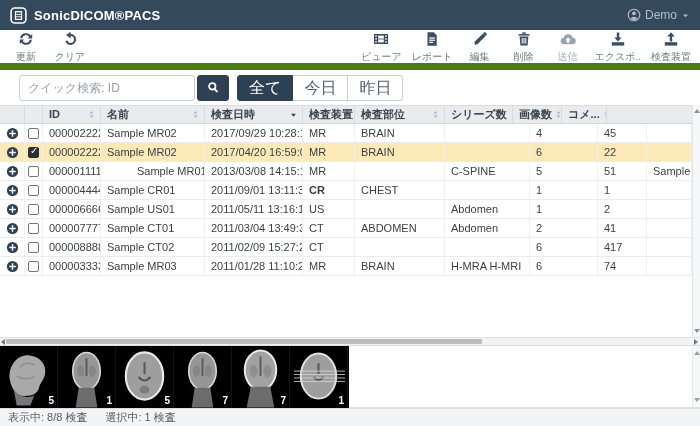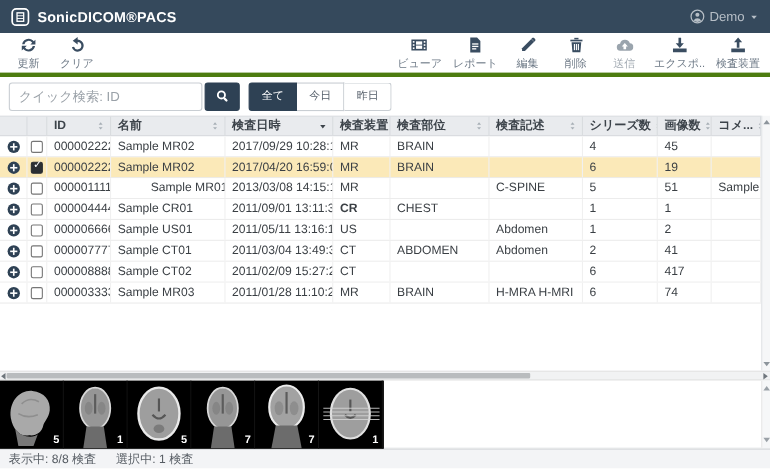--- a/index.html
+++ b/index.html
@@ -18,7 +18,7 @@
   .user-menu svg { display:block; }
 
   
-  .toolbar { height:40px; flex:0 0 40px; background:#fff; border-bottom:4px solid #4d7c0f;
+  .toolbar { height:40px; flex:0 0 40px; background:#fff; border-bottom:7px solid #4d7c0f;
     display:flex; align-items:center; padding:0 4px; }
   .tb-group { display:flex; }
   .tb-group.right { margin-left:auto; }

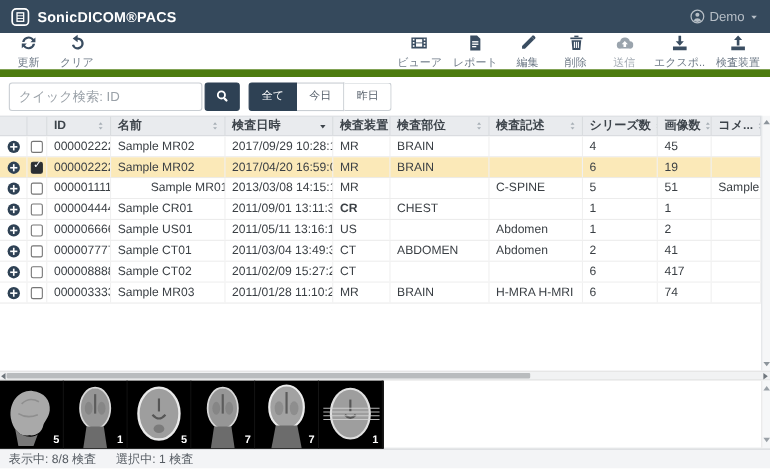--- a/index.html
+++ b/index.html
@@ -32,7 +32,7 @@
 
   
   .search-row { height:35px; flex:0 0 35px; display:flex; align-items:center;
-    padding:0 8px; gap:0; }
+    padding:0 19px; gap:0; }
   .quick-search { width:176px; height:26px; border:1px solid #c9ced3; border-radius:3px;
     padding:0 8px; font-size:12px; color:#333; outline:none; }
   .quick-search::placeholder { color:#9aa1a8; }

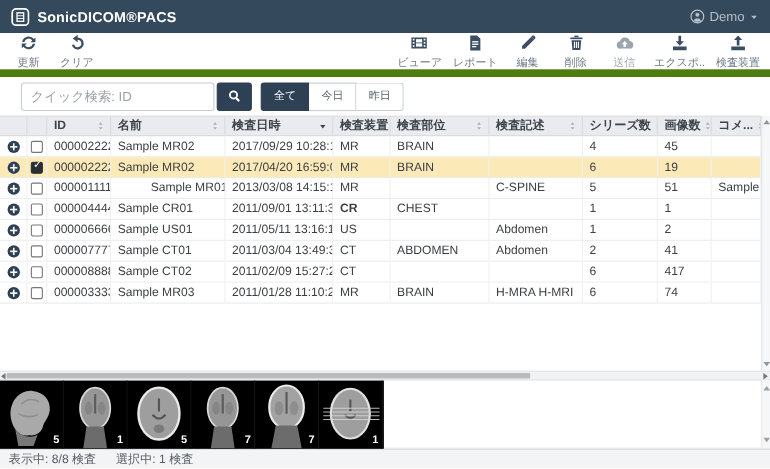--- a/index.html
+++ b/index.html
@@ -40,7 +40,7 @@
     border-radius:3px; margin-left:2px; display:flex; align-items:center; justify-content:center;
     cursor:pointer; color:#fff; }
   .filter-tabs { display:flex; margin-left:8px; }
-  .filter-tab { height:26px; padding:0 11px; font-size:10px; line-height:24px;
+  .filter-tab { height:26px; padding:0 11px; font-size:16px; line-height:24px;
     border:1px solid #c9ced3; border-left-width:0; background:#fff; color:#56606b;
     cursor:pointer; white-space:nowrap; }
   .filter-tab:first-child { border-left-width:1px; border-radius:3px 0 0 3px; }

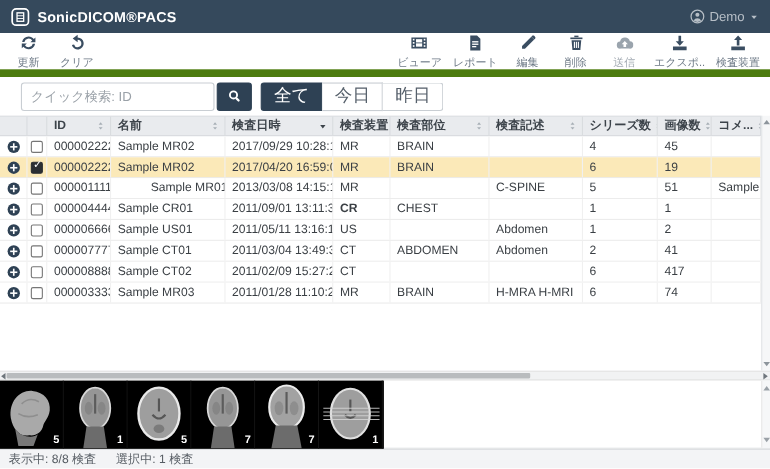--- a/index.html
+++ b/index.html
@@ -306,15 +306,6 @@
               </svg>
             </span>
           </div>
-          <div class="th" style="flex: 0 0 85px;">
-            <span>検査記述</span>
-            <span class="sort">
-              <svg viewBox="0 0 16 16" width="9" height="9" fill="#a6aeb5">
-                <path d="M8 2.2l3.2 3.9H4.8z"></path>
-                <path d="M8 13.8l3.2-3.9H4.8z"></path>
-              </svg>
-            </span>
-          </div>
           <div class="th" style="flex: 0 0 68px;">
             <span>シリーズ数</span>
             <span class="sort">

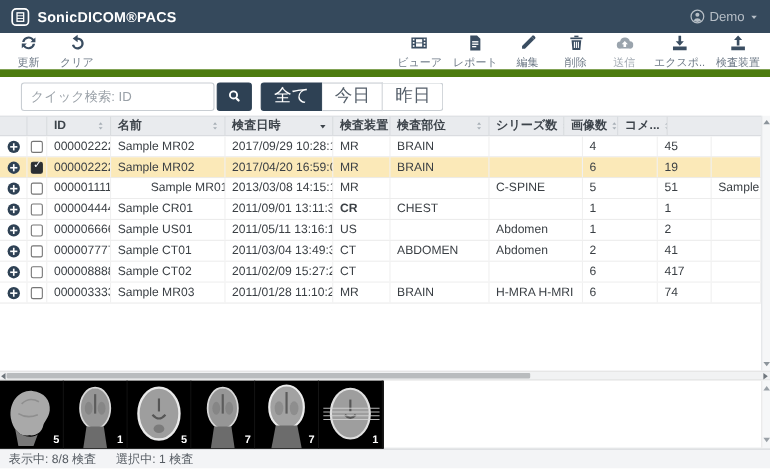--- a/index.html
+++ b/index.html
@@ -378,7 +378,7 @@
             <div class="td" style="flex: 0 0 90px;">BRAIN</div>
             <div class="td" style="flex: 0 0 85px;"></div>
             <div class="td" style="flex: 0 0 68px;">6</div>
-            <div class="td" style="flex: 0 0 49px;">19</div>
+            <div class="td" style="flex: 0 0 49px;">22</div>
             <div class="td" style="flex: 0 0 45px;"></div>
           </div>
           <div class="trow">

